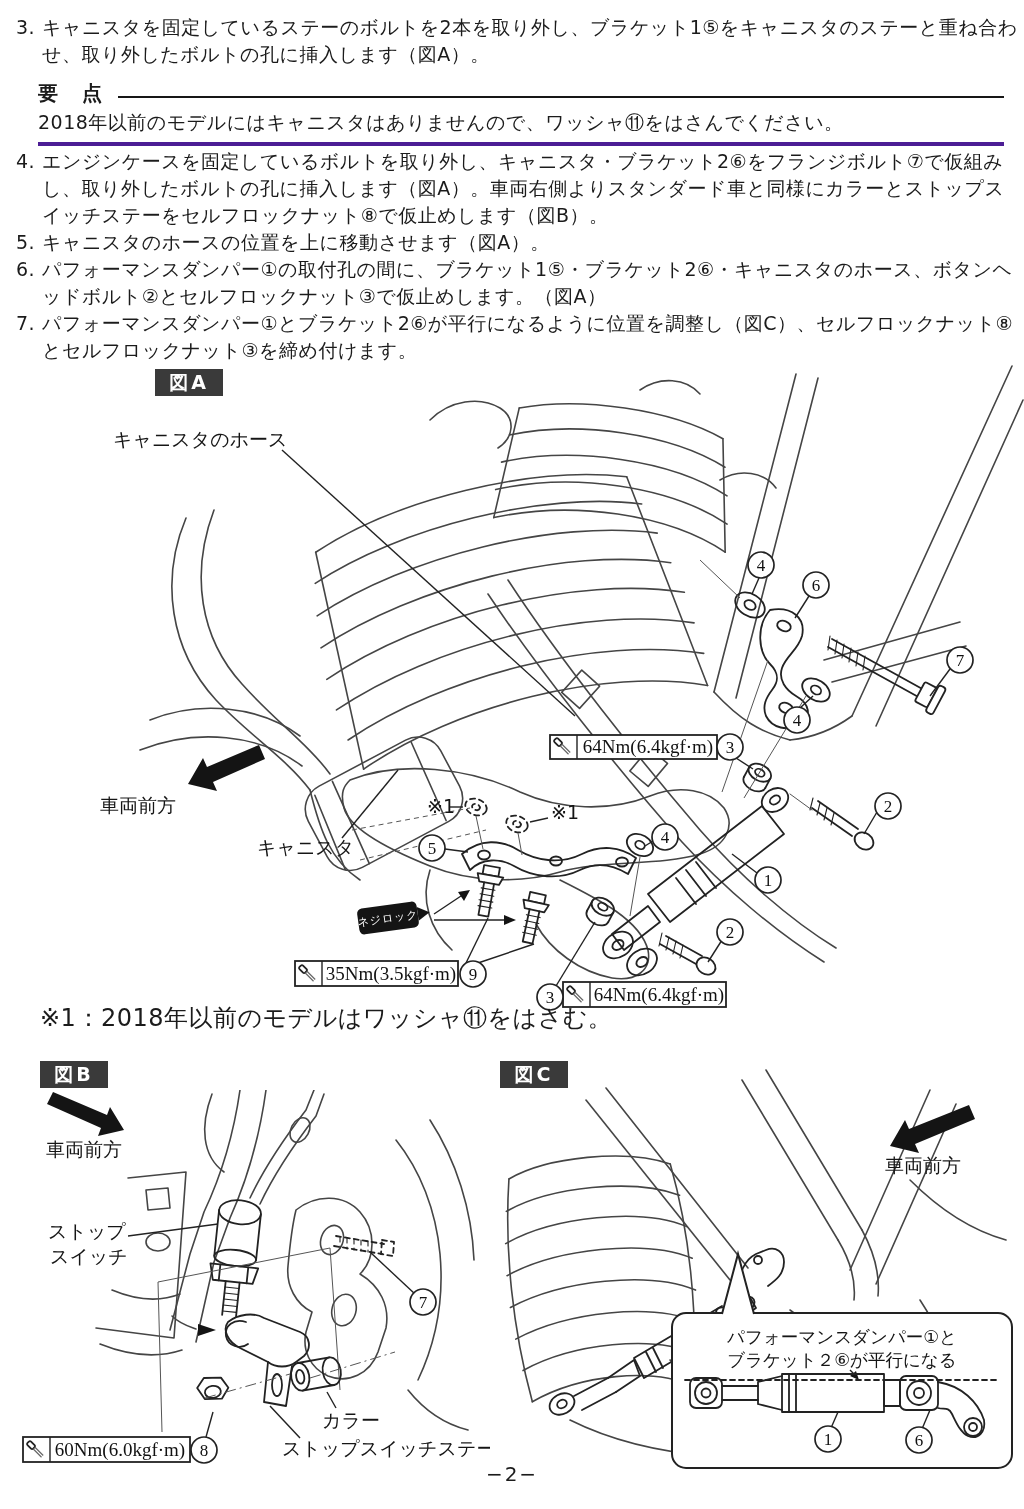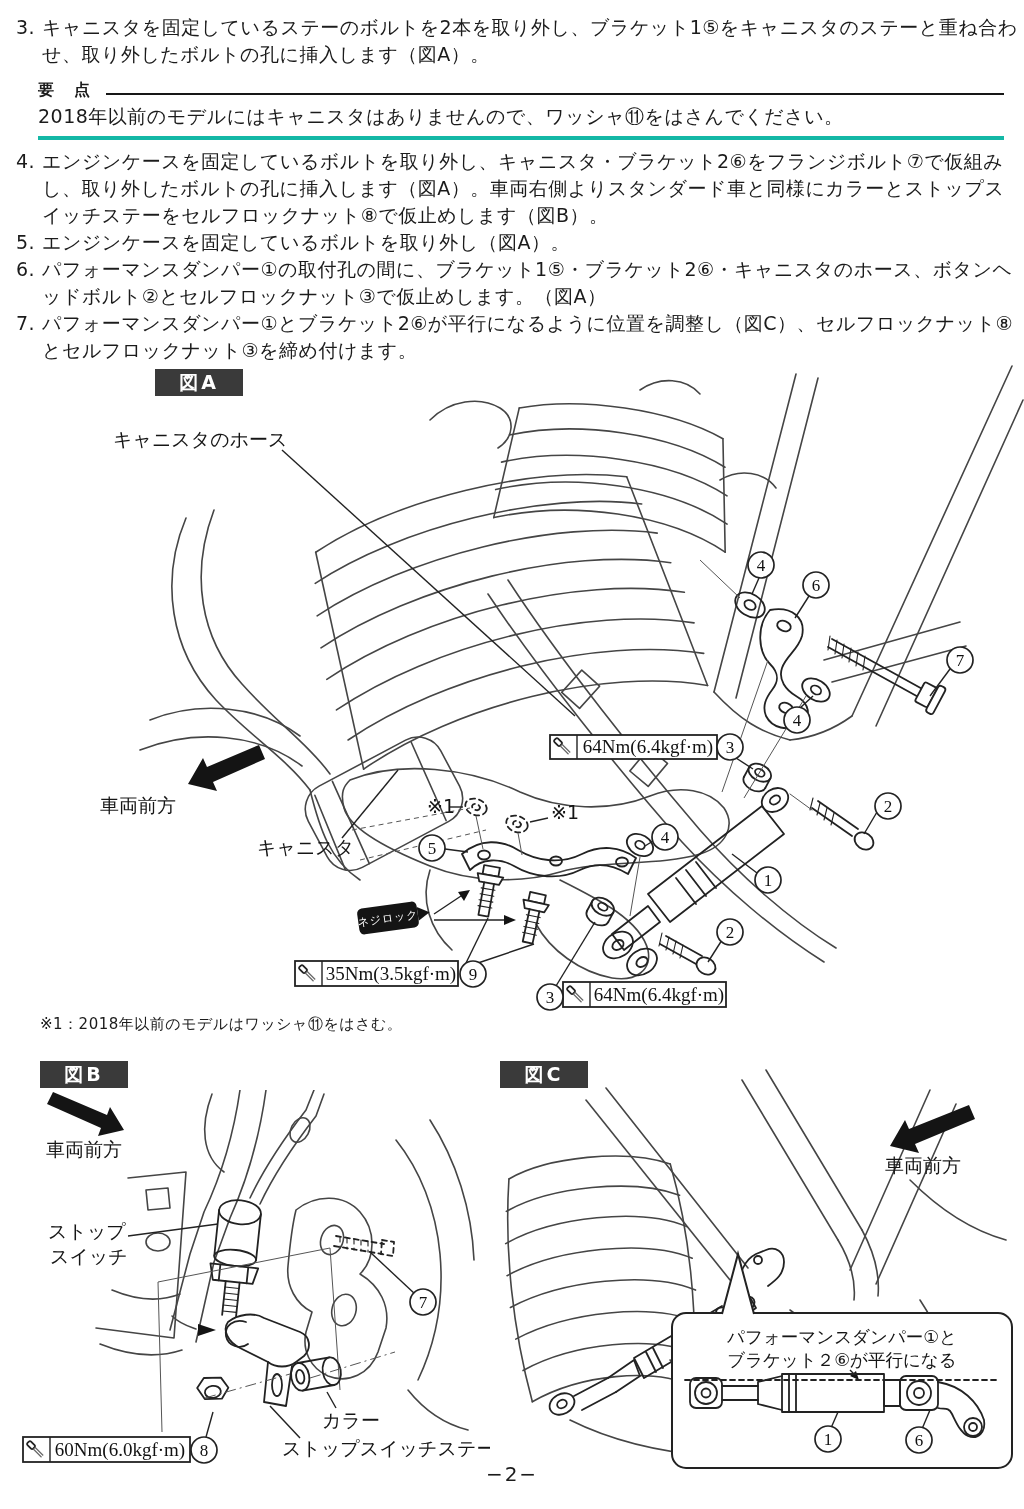--- a/index.html
+++ b/index.html
@@ -18,7 +18,7 @@
   .step .t{flex:1;}
   #note-block{left:38px;top:80px;width:966px;}
   #note-block .hd{display:flex;align-items:center;}
-  #note-block .hd .h{font-size:16px;font-weight:bold;letter-spacing:2px;flex:none;}
+  #note-block .hd .h{font-size:20px;font-weight:bold;letter-spacing:2px;flex:none;}
   #note-block .hd .rule{flex:1;border-top:2px solid #161616;margin-left:14px;margin-top:6px;}
   #note-block .nt{font-size:19px;line-height:25px;margin-top:3px;padding-bottom:7px;border-bottom:4px solid #14b8a6;letter-spacing:0.5px;}
   .fig-title{

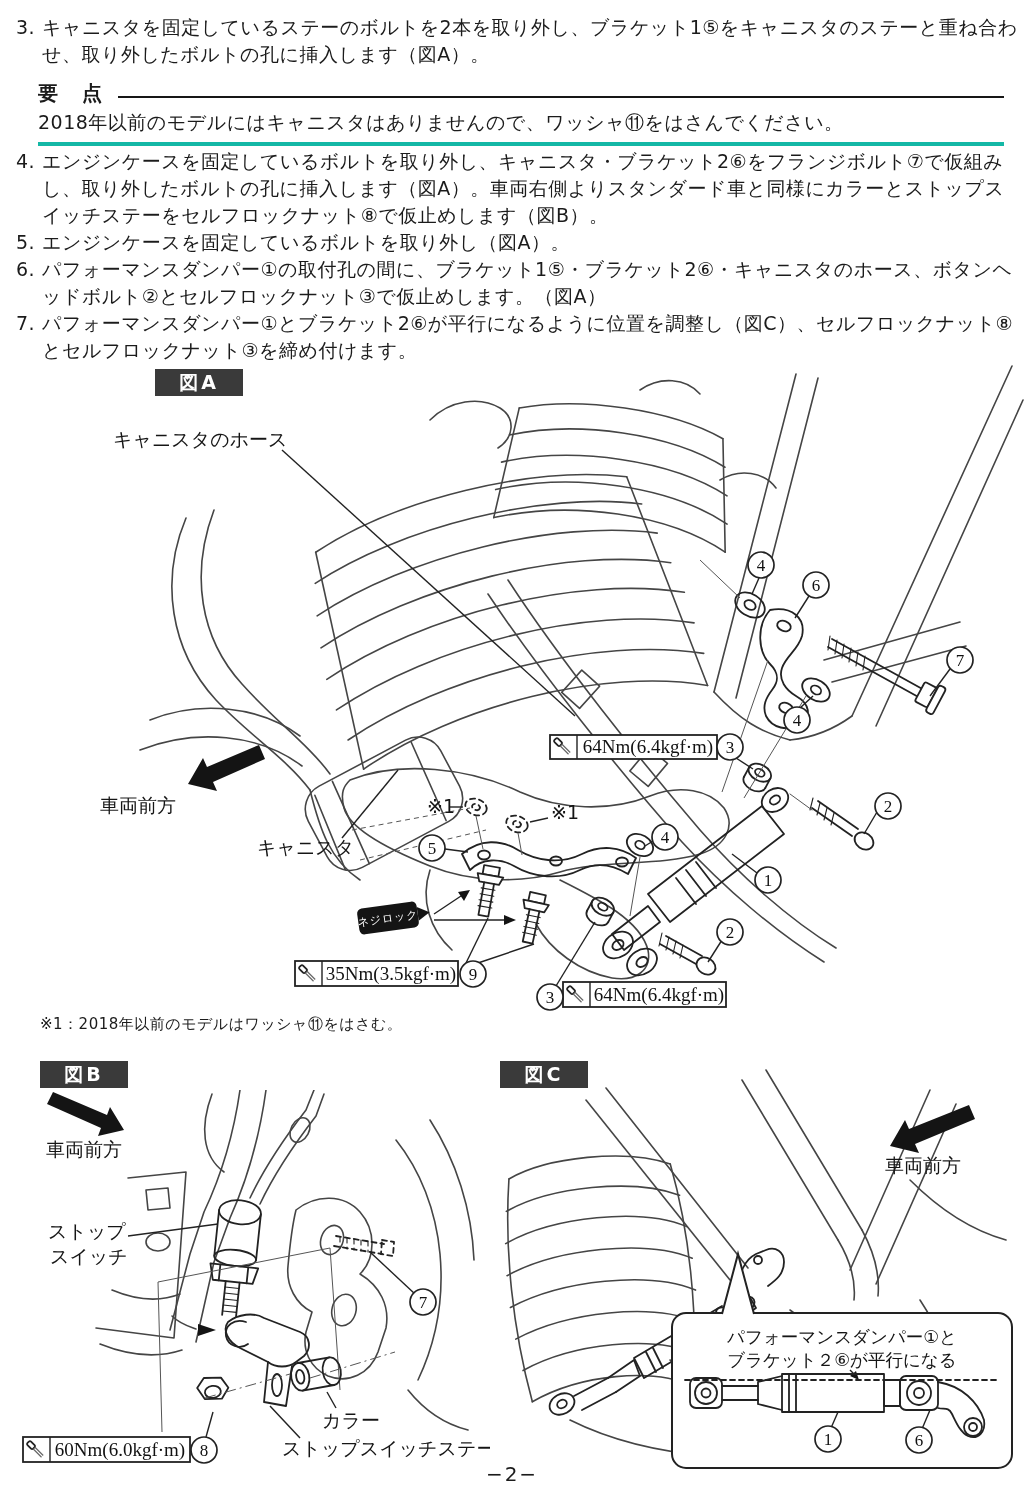--- a/index.html
+++ b/index.html
@@ -20,7 +20,7 @@
   #note-block .hd{display:flex;align-items:center;}
   #note-block .hd .h{font-size:20px;font-weight:bold;letter-spacing:2px;flex:none;}
   #note-block .hd .rule{flex:1;border-top:2px solid #161616;margin-left:14px;margin-top:6px;}
-  #note-block .nt{font-size:19px;line-height:25px;margin-top:3px;padding-bottom:7px;border-bottom:4px solid #14b8a6;letter-spacing:0.5px;}
+  #note-block .nt{font-size:19px;line-height:25px;margin-top:3px;padding-bottom:7px;border-bottom:4px solid #4c1d95;letter-spacing:0.5px;}
   .fig-title{
     position:absolute;width:88px;height:27px;background:#3a3a3a;color:#fff;
     font-size:19px;font-weight:bold;letter-spacing:3px;

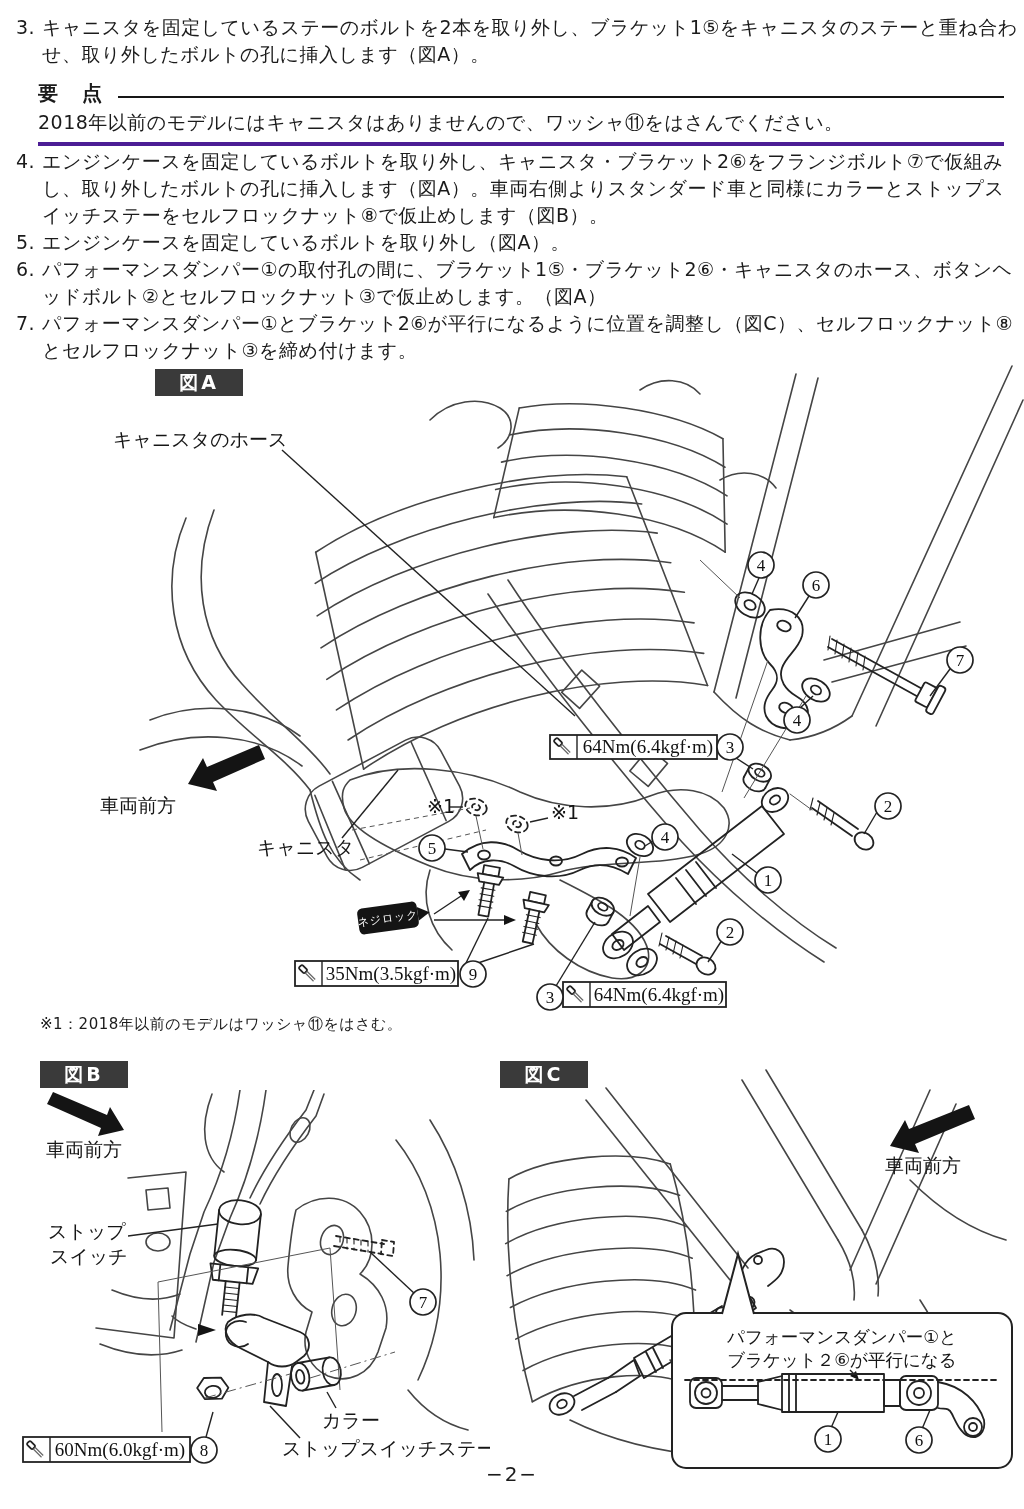--- a/index.html
+++ b/index.html
@@ -71,7 +71,7 @@
   </div>
   <div class="step">
     <span class="n">5.</span>
-    <span class="t">エンジンケースを固定しているボルトを取り外し（図A）。</span>
+    <span class="t">キャニスタのホースの位置を上に移動させます（図A）。</span>
   </div>
   <div class="step">
     <span class="n">6.</span>

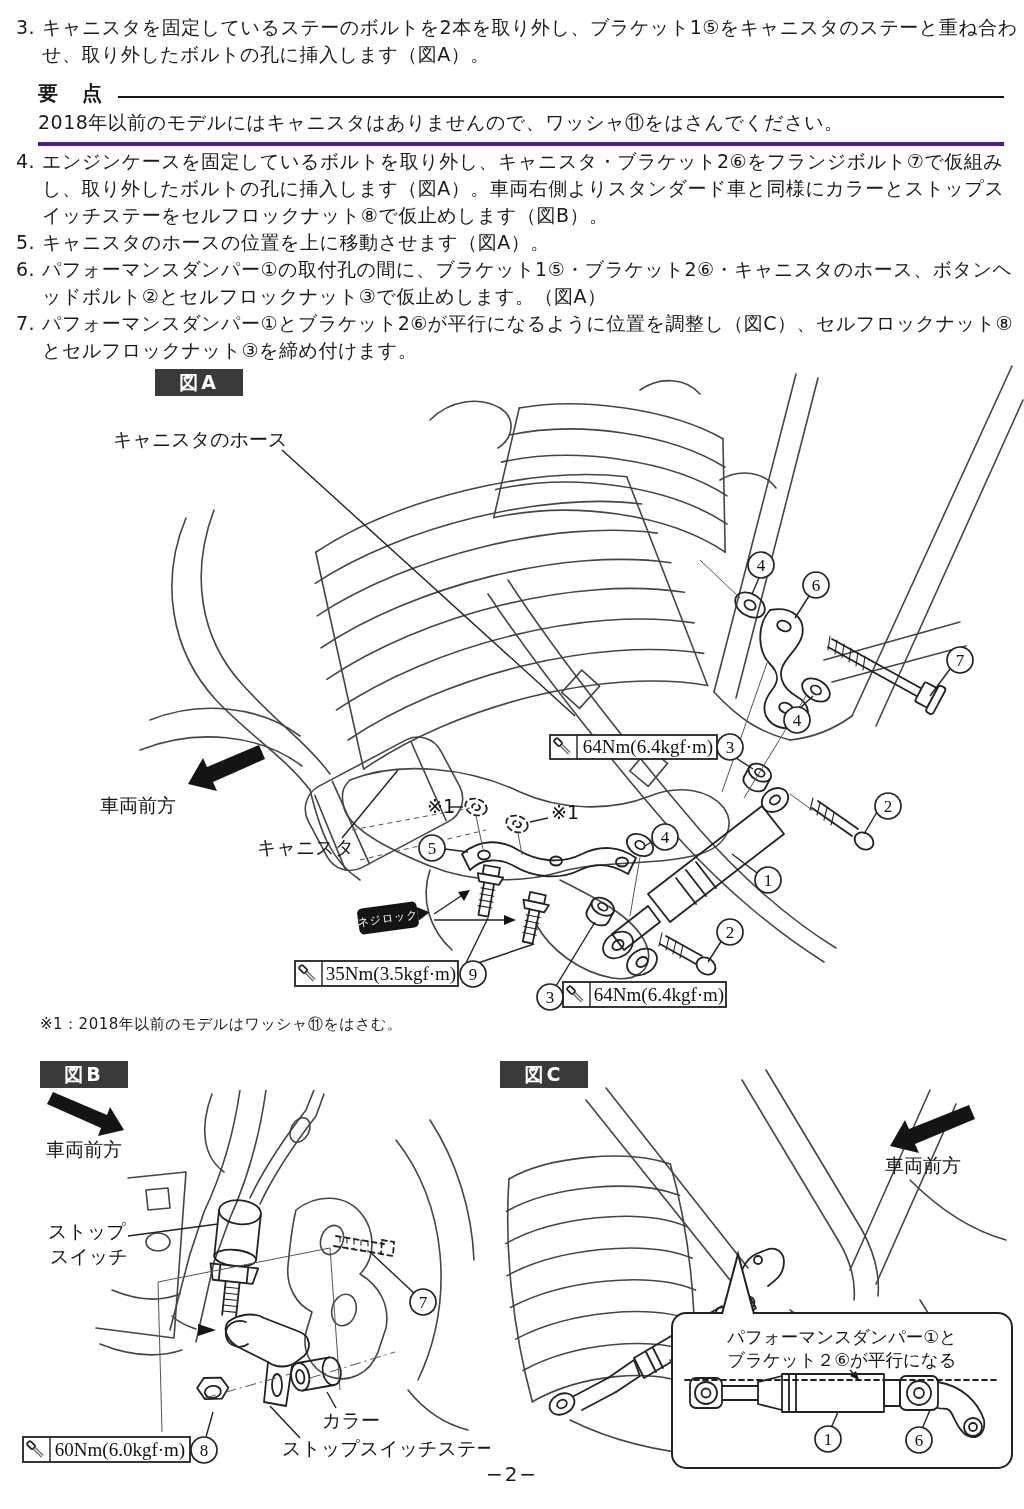--- a/index.html
+++ b/index.html
@@ -22,7 +22,7 @@
   #note-block .hd .rule{flex:1;border-top:2px solid #161616;margin-left:14px;margin-top:6px;}
   #note-block .nt{font-size:19px;line-height:25px;margin-top:3px;padding-bottom:7px;border-bottom:4px solid #4c1d95;letter-spacing:0.5px;}
   .fig-title{
-    position:absolute;width:88px;height:27px;background:#3a3a3a;color:#fff;
+    position:absolute;width:68px;height:27px;background:#3a3a3a;color:#fff;
     font-size:19px;font-weight:bold;letter-spacing:3px;
     display:flex;align-items:center;justify-content:center;
   }

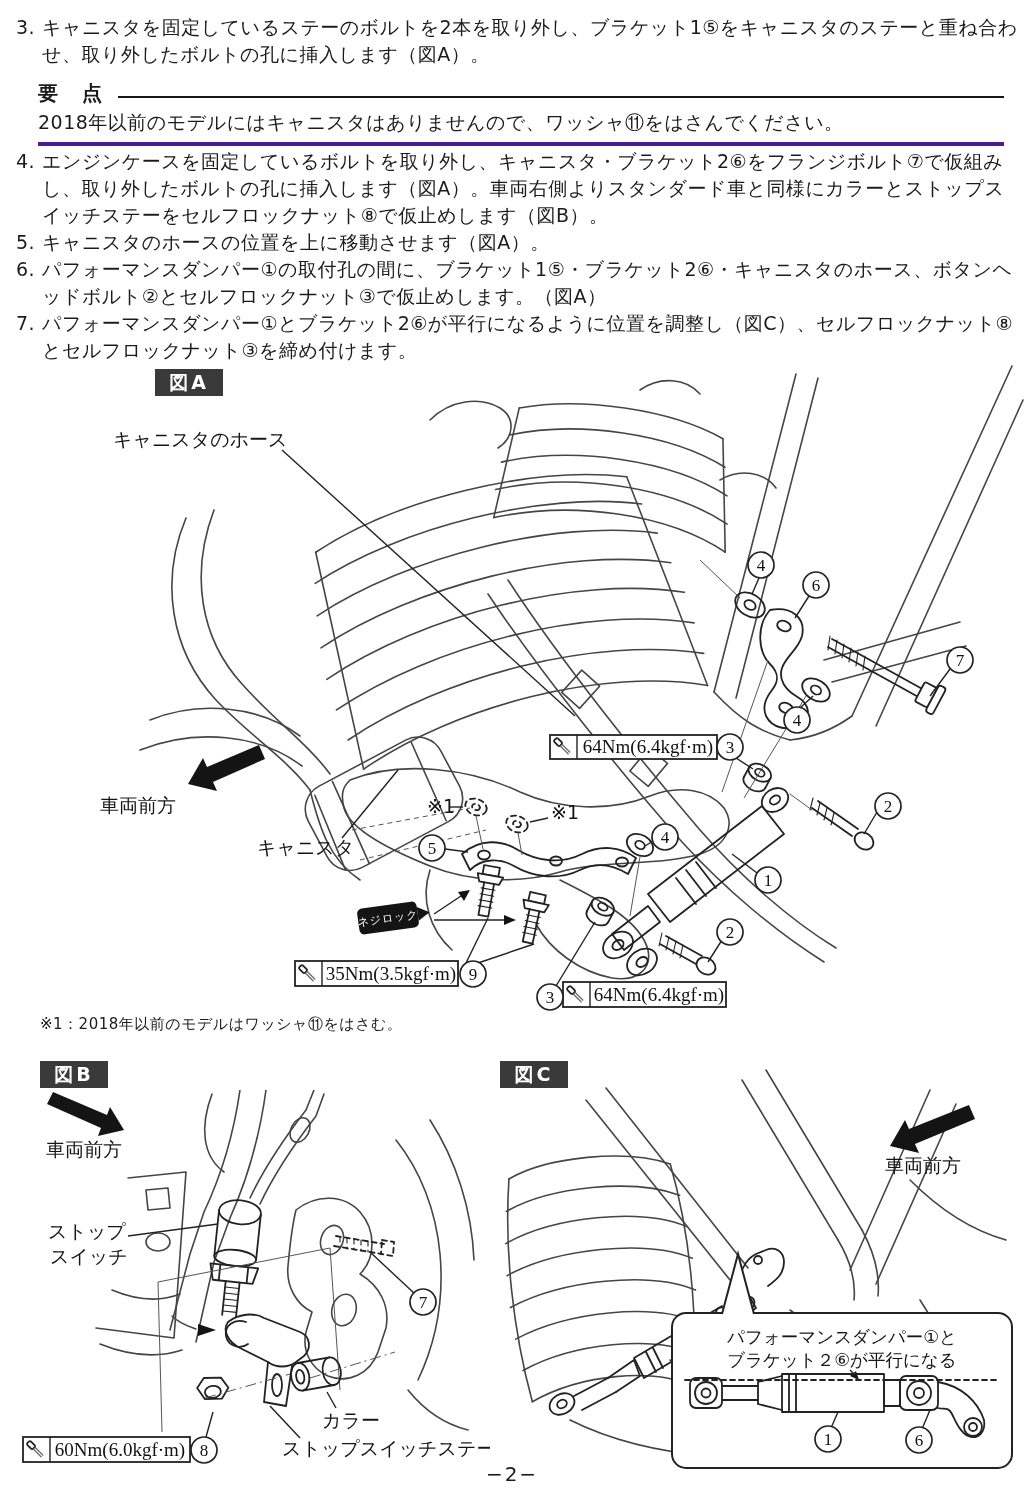--- a/index.html
+++ b/index.html
@@ -26,7 +26,7 @@
     font-size:19px;font-weight:bold;letter-spacing:3px;
     display:flex;align-items:center;justify-content:center;
   }
-  #footnote{left:40px;top:1002px;width:720px;font-size:15px;letter-spacing:0.5px;margin-top:13px;}
+  #footnote{left:40px;top:1002px;width:720px;font-size:24px;letter-spacing:0.5px;}
   #page-number{left:0;top:1462px;width:1024px;text-align:center;font-size:20px;letter-spacing:2px;}
   
   svg{position:absolute;}

